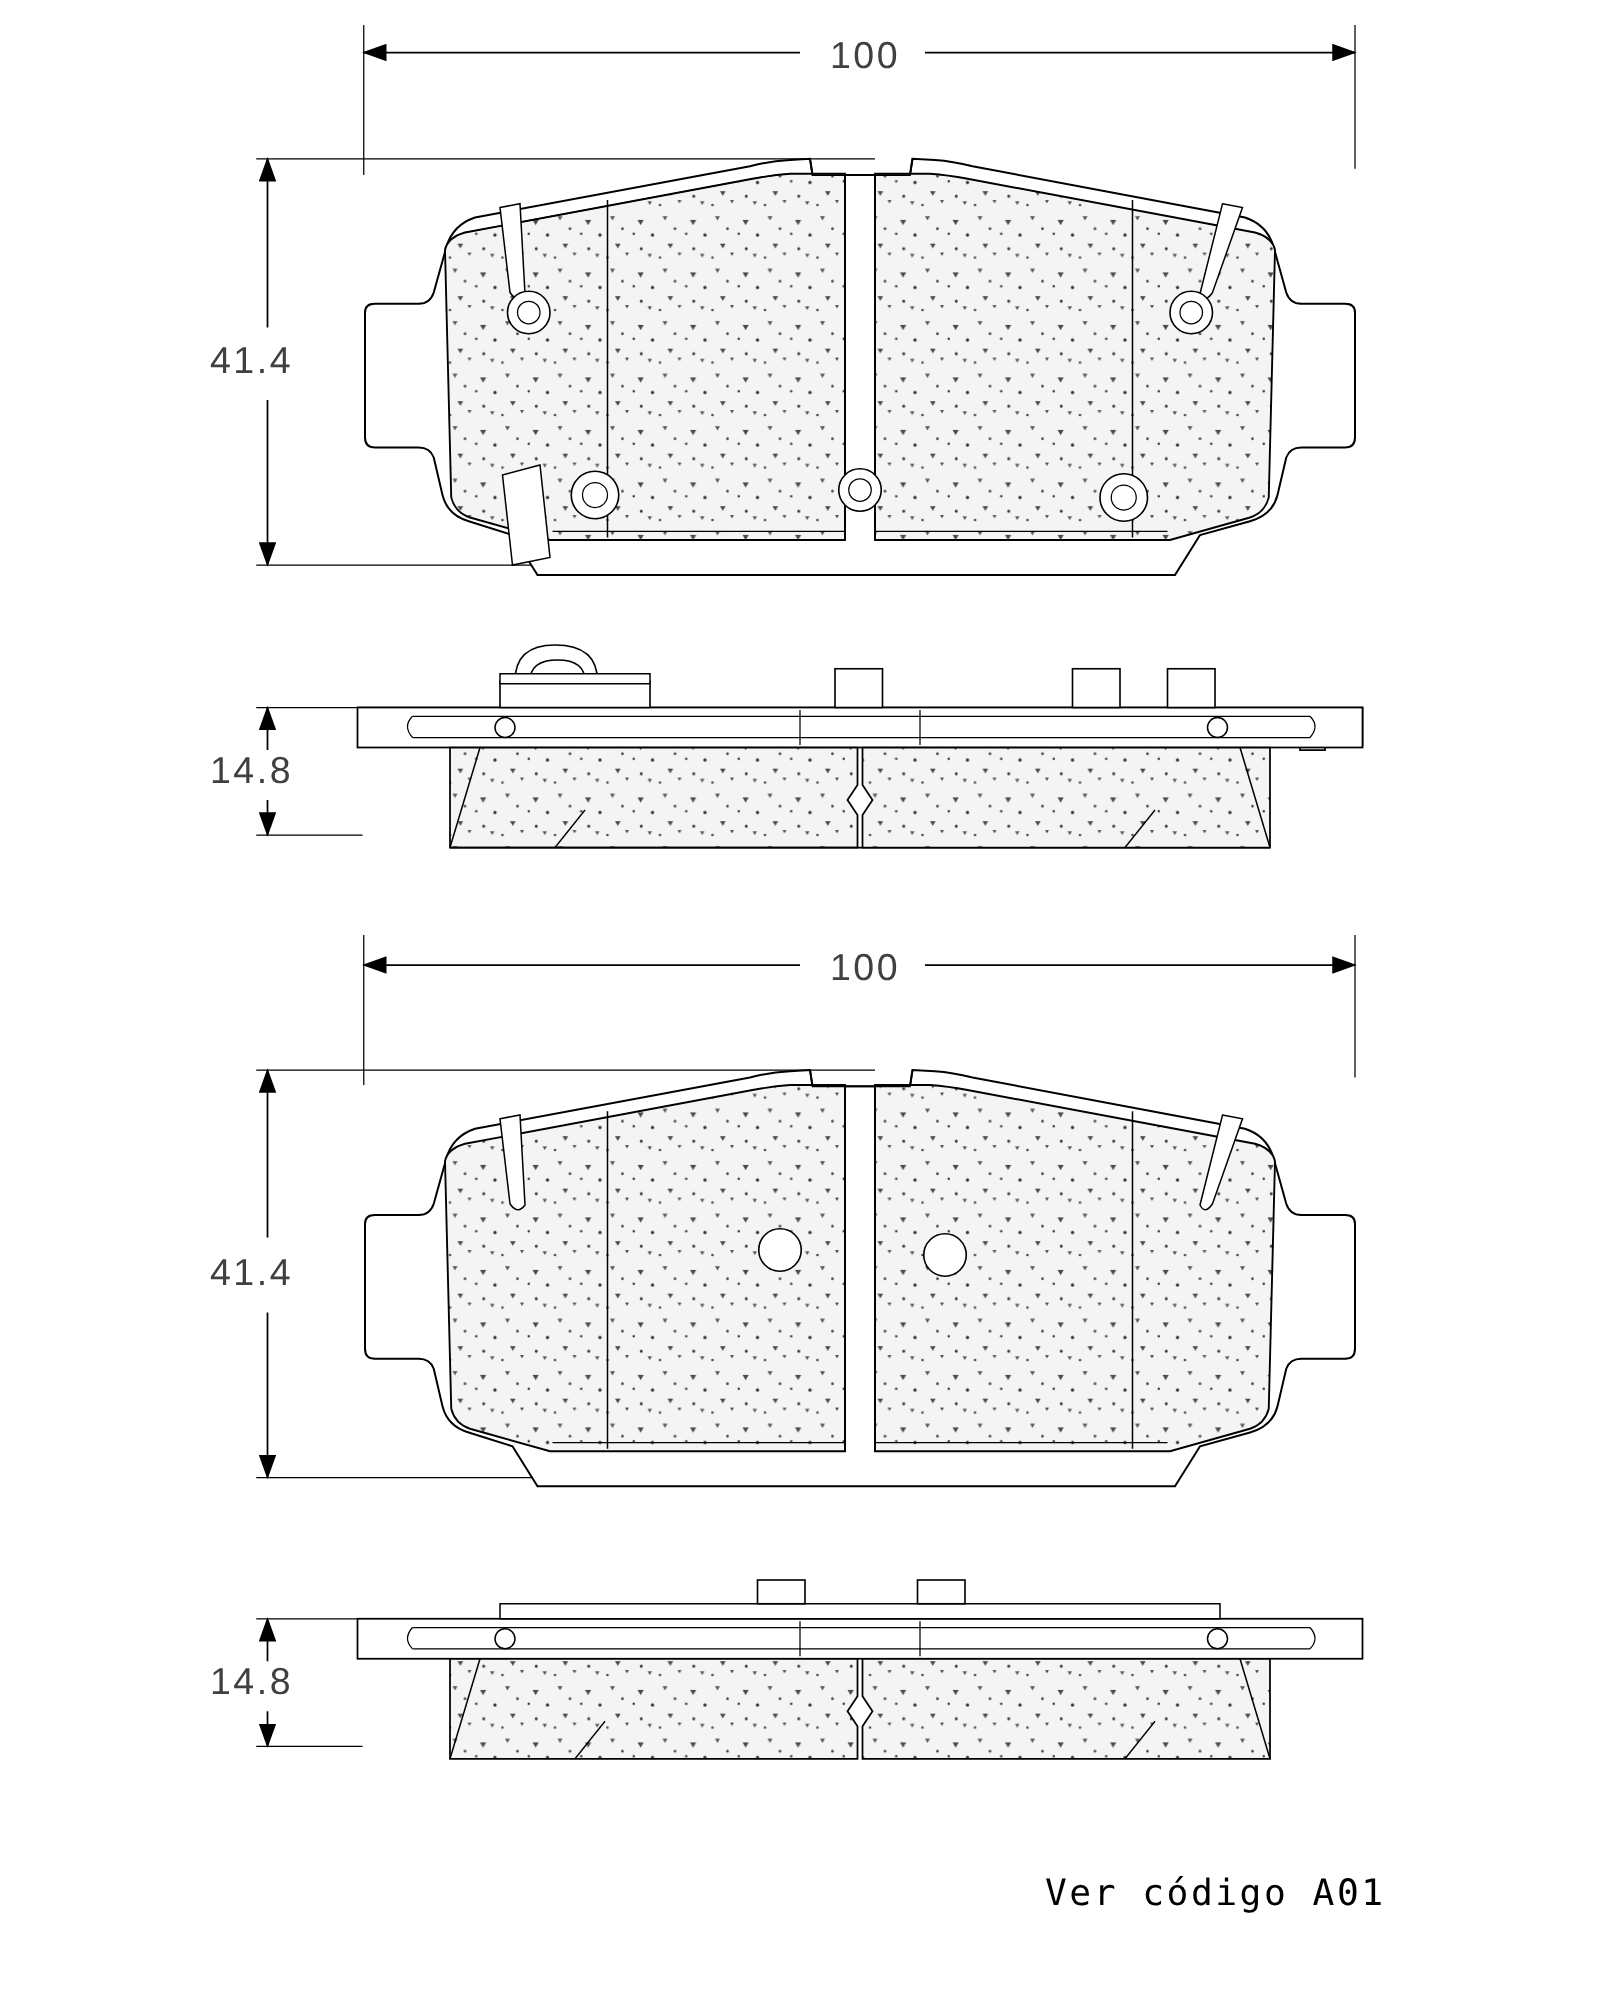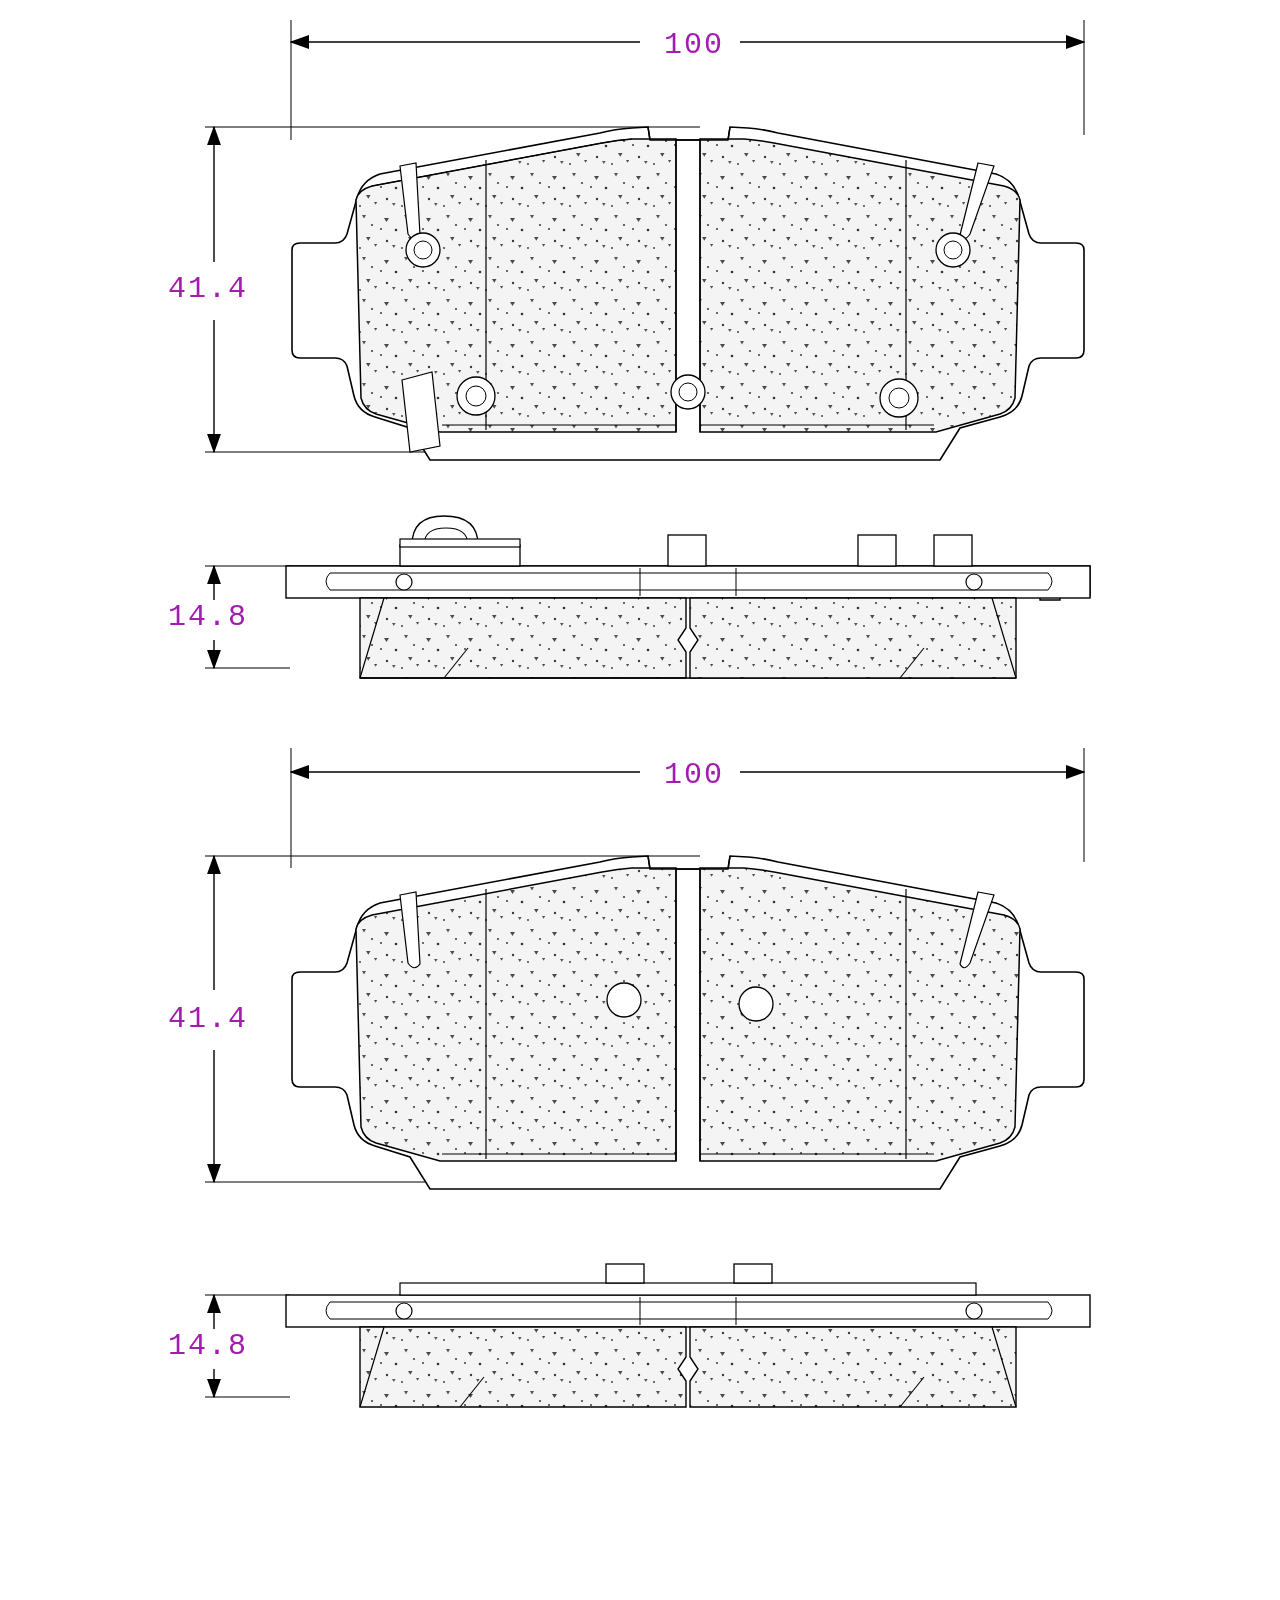--- a/index.html
+++ b/index.html
@@ -28,10 +28,10 @@
   }
   .dim-label {
     position: absolute;
-    font-family: Liberation Mono, monospace;
+    font-family: Liberation Sans, sans-serif;
     font-size: 30px;
     letter-spacing: 2px;
-    color: #a21caf;
+    color: #404040;
     white-space: nowrap;
   }
   .note-label {

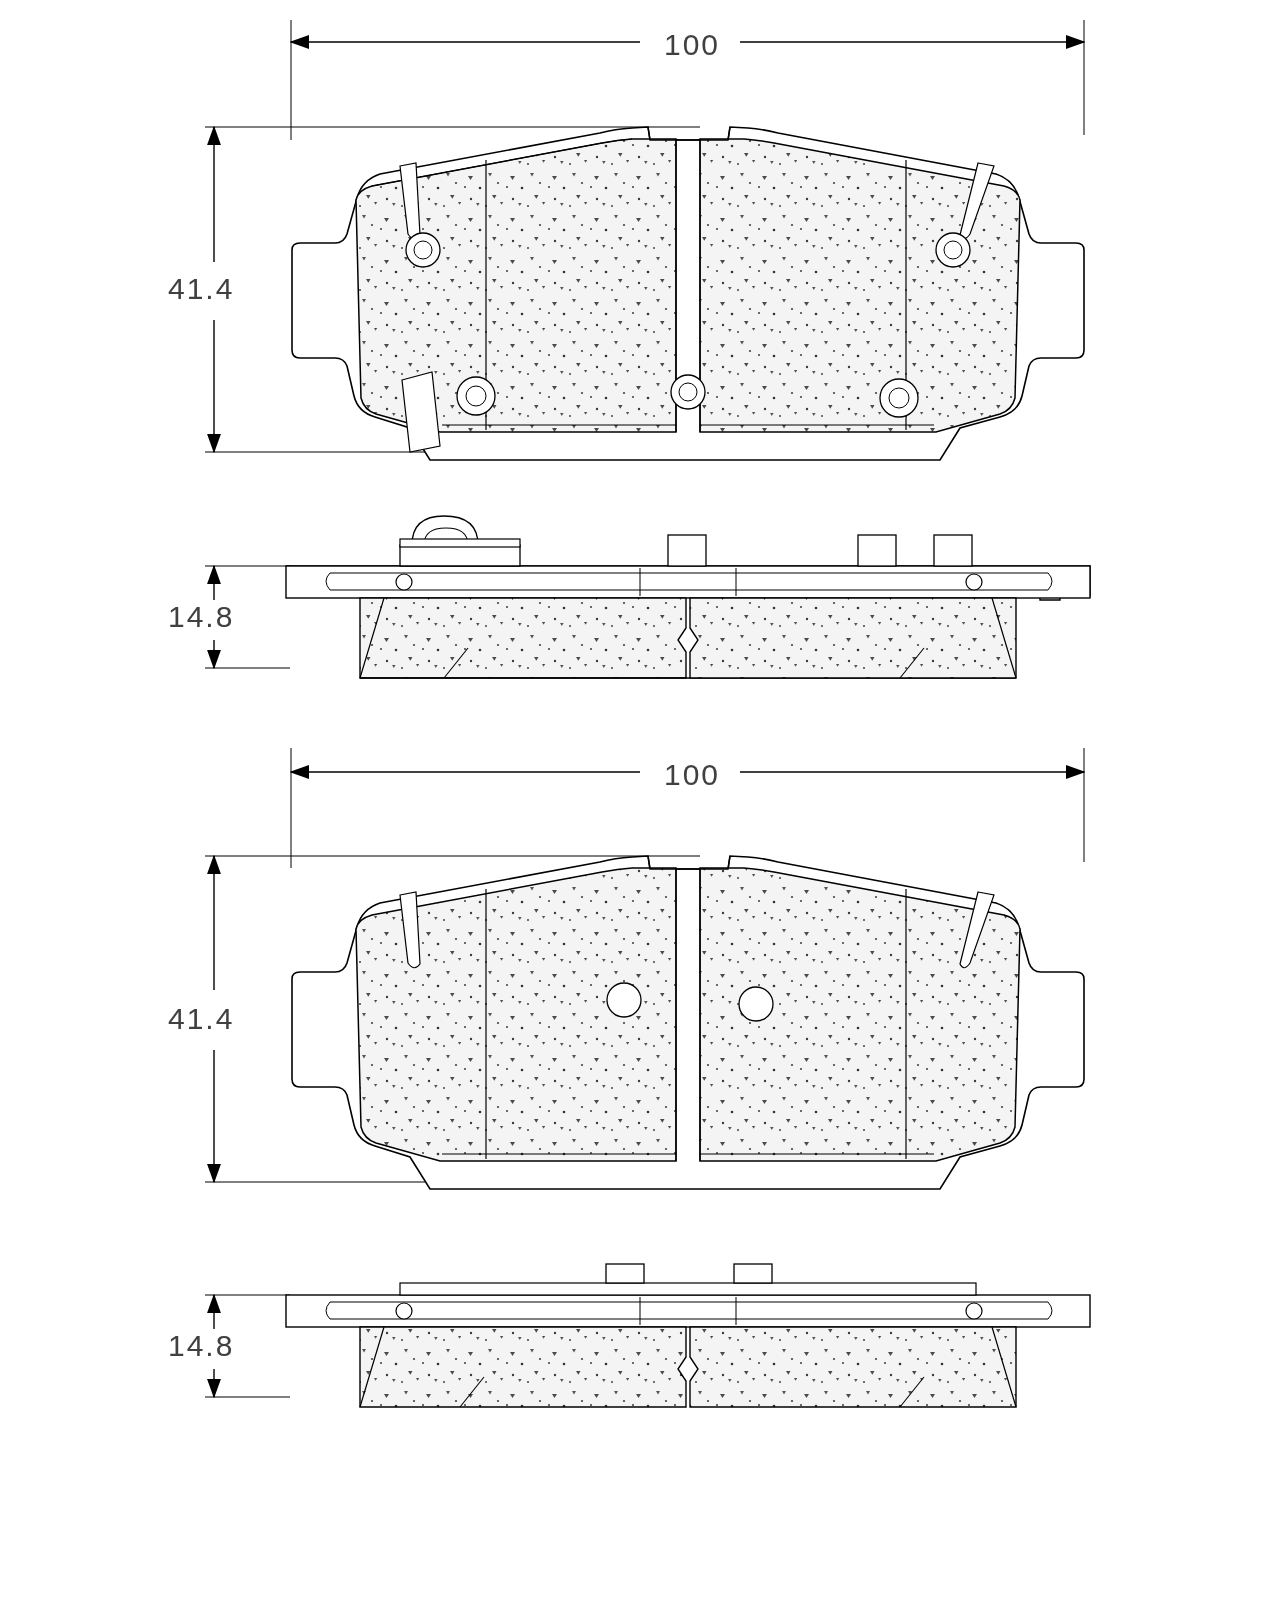--- a/index.html
+++ b/index.html
@@ -255,6 +255,7 @@
 
   <div class="dim-label" style="left:168px; top:1329px;">14.8</div>
 
+  <div class="note-label" style="left:836px; top:1497px;">Ver código A01</div>
 
 </div>
 

